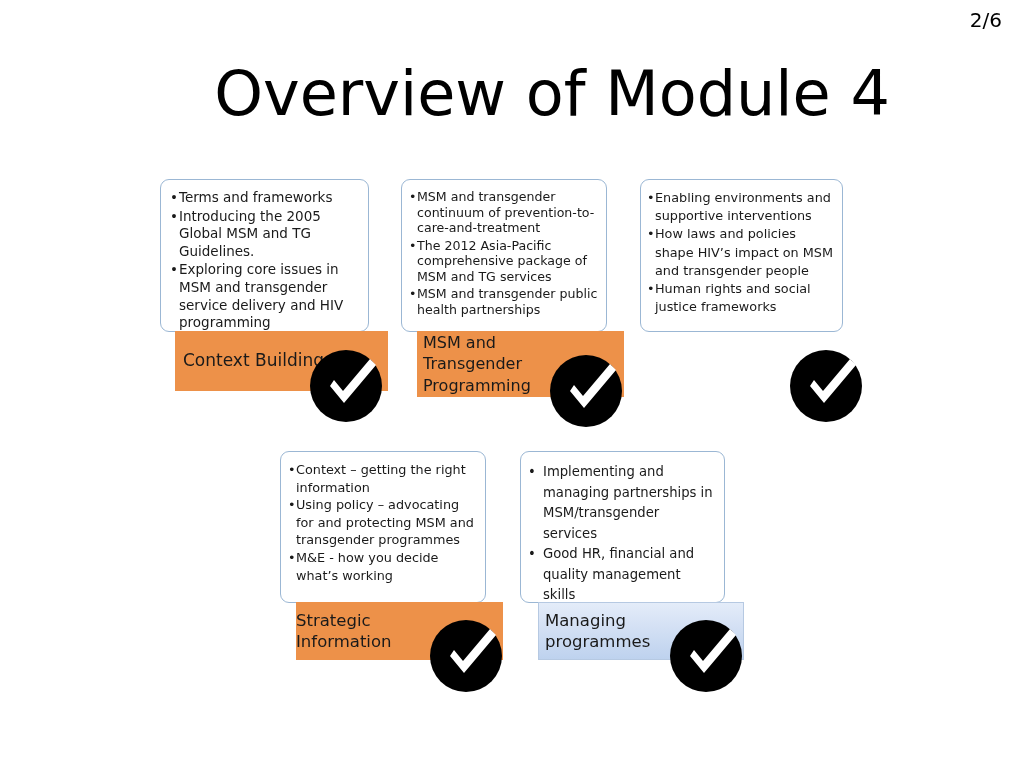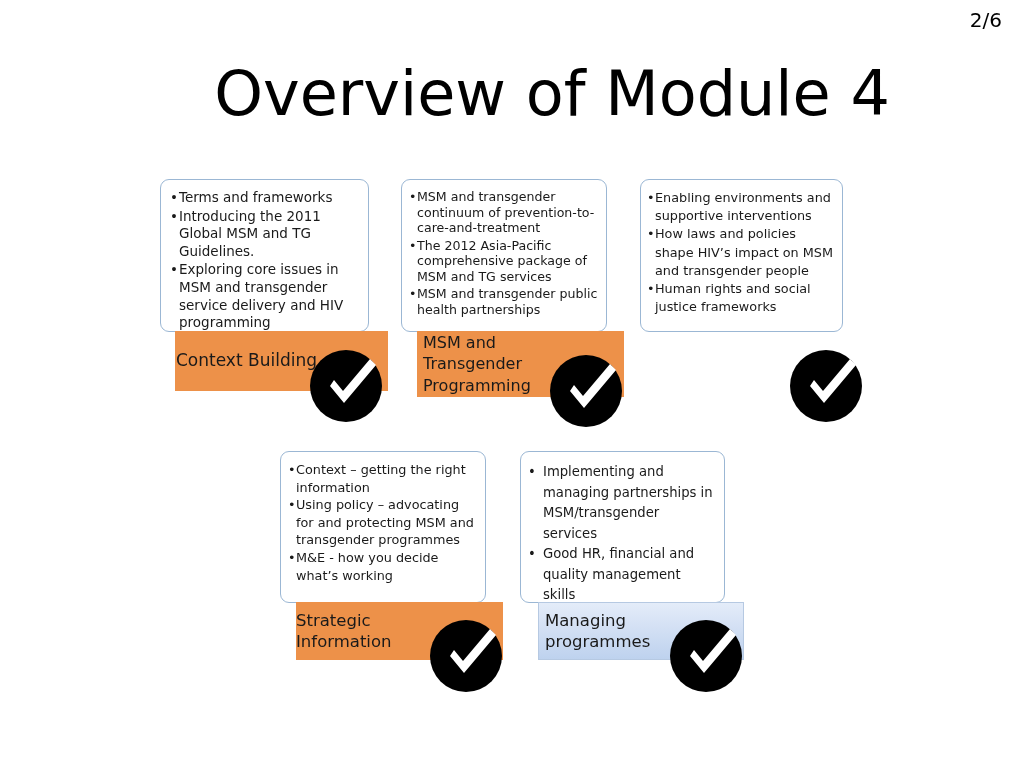--- a/index.html
+++ b/index.html
@@ -133,7 +133,7 @@
         </li>
         <li style="padding-left:9px; margin-bottom:1px;">
           <span class="bchar">•</span>
-          <span class="btext">Introducing the 2011 Global MSM and TG Guidelines.</span>
+          <span class="btext">Introducing the 2005 Global MSM and TG Guidelines.</span>
         </li>
         <li style="padding-left:9px;">
           <span class="bchar">•</span>

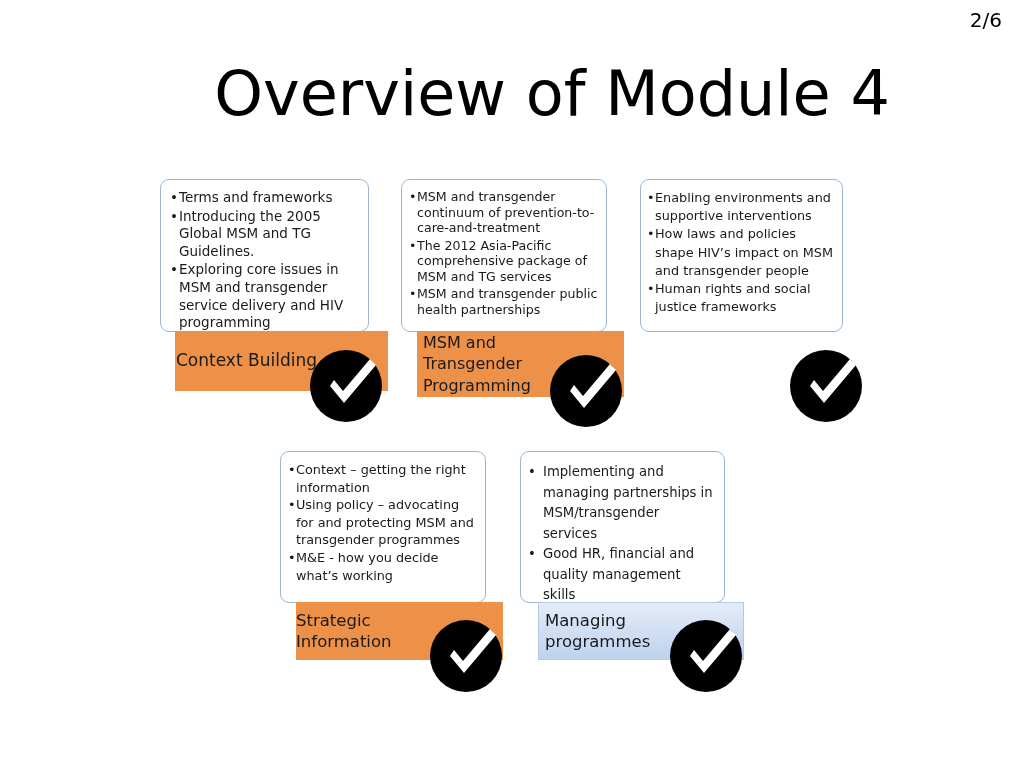--- a/index.html
+++ b/index.html
@@ -141,7 +141,7 @@
         </li>
       </ul>
     </div>
-    <div class="label-bar orange" style="left:-1px; top:152px; width:213px; height:60px; padding-left:1px; font-size:17px; line-height:21.5px;">
+    <div class="label-bar orange" style="left:-1px; top:152px; width:213px; height:60px; padding-left:8px; font-size:17px; line-height:21.5px;">
       <span class="label-text">Context Building</span>
     </div>
     <div class="badge" style="left:150px; top:165px; width:78px; height:78px;">

